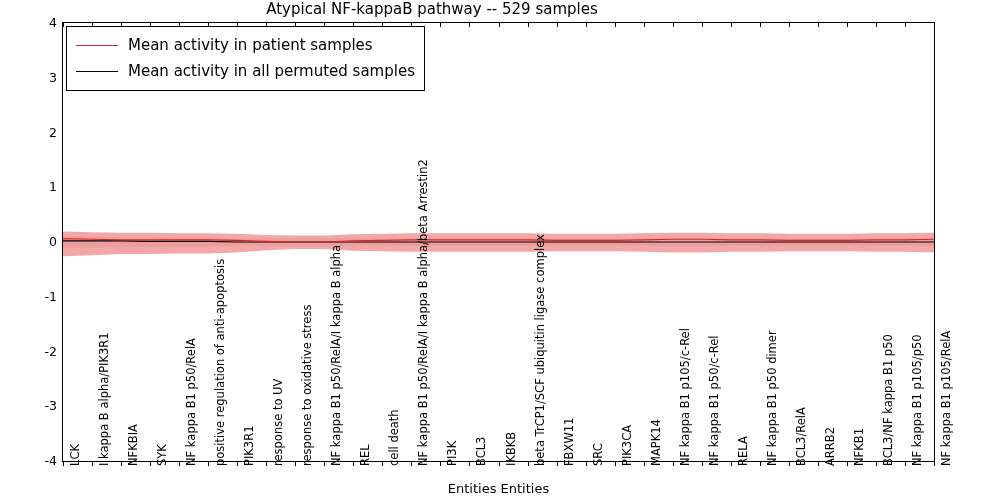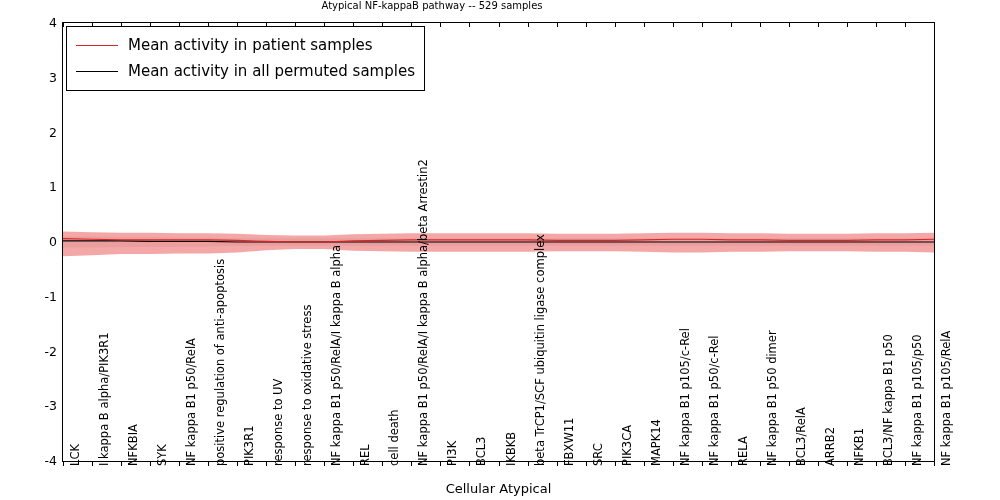--- a/index.html
+++ b/index.html
@@ -8,7 +8,7 @@
 
   .title{
     position:absolute;left:0;top:0;width:864px;text-align:center;
-    font-size:10px;color:#000;font-family:"DejaVu Sans",sans-serif;
+    font-size:15px;color:#000;font-family:"DejaVu Sans",sans-serif;
   }
 
   

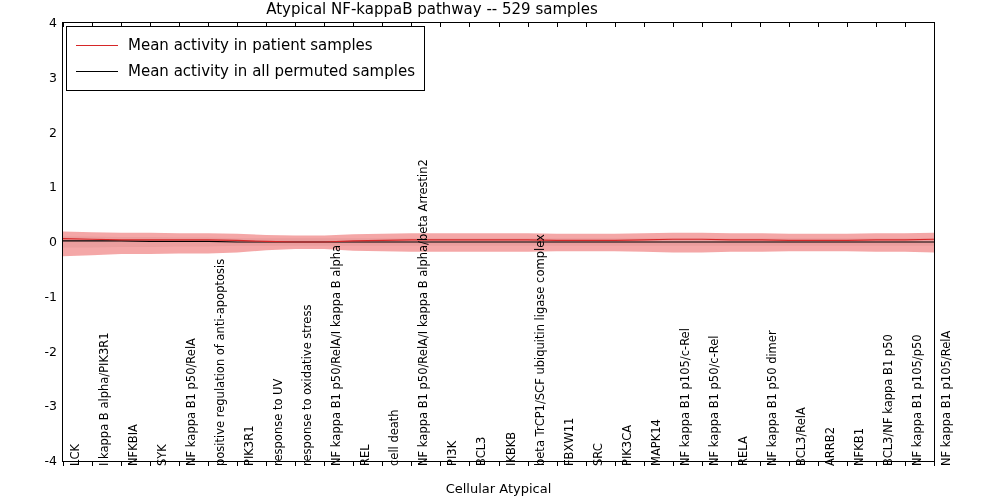--- a/index.html
+++ b/index.html
@@ -204,7 +204,7 @@
       <div class="xtlabel" style="left: 939px;">NF kappa B1 p105/RelA</div>
     </div>
 
-  <div class="xlabel">Cellular Atypical</div>
+  <div class="xlabel">Entities Entities</div>
 
   <div class="legend">
     <div class="legend-row">

